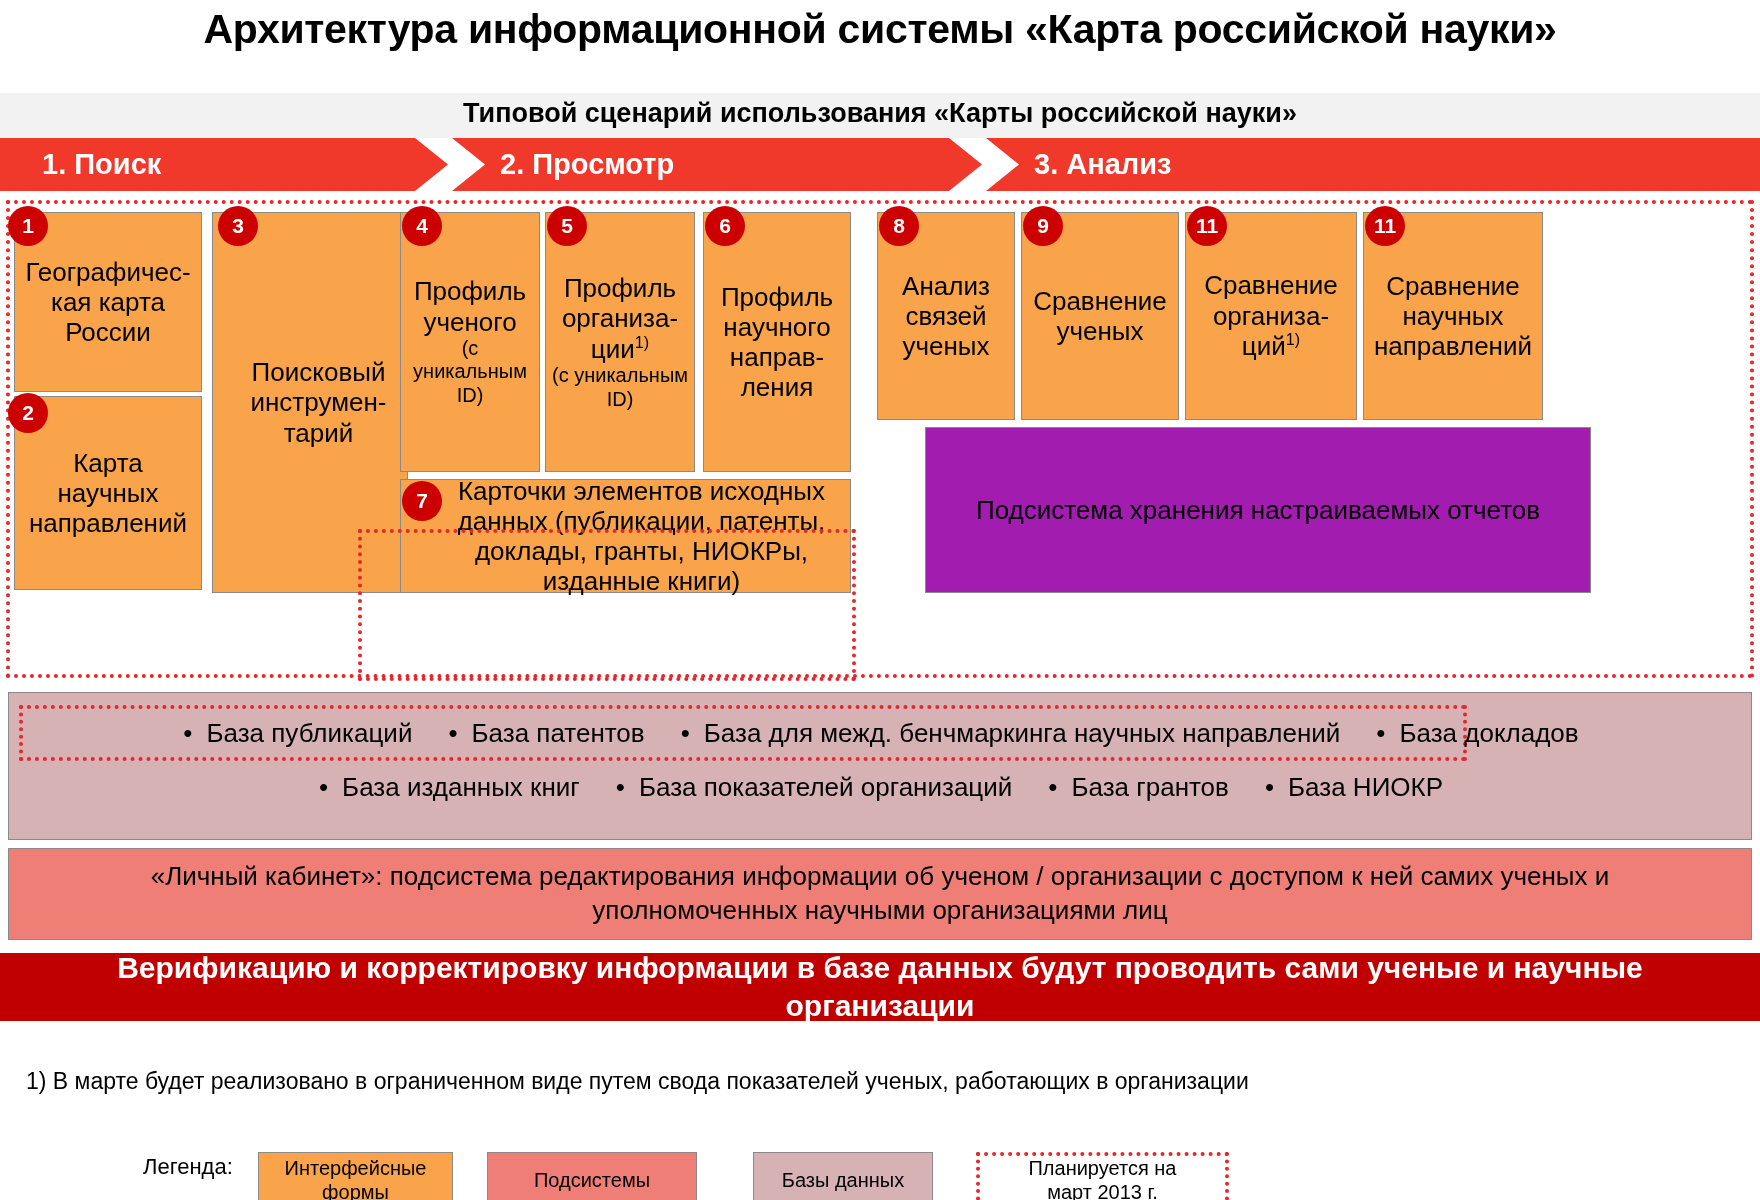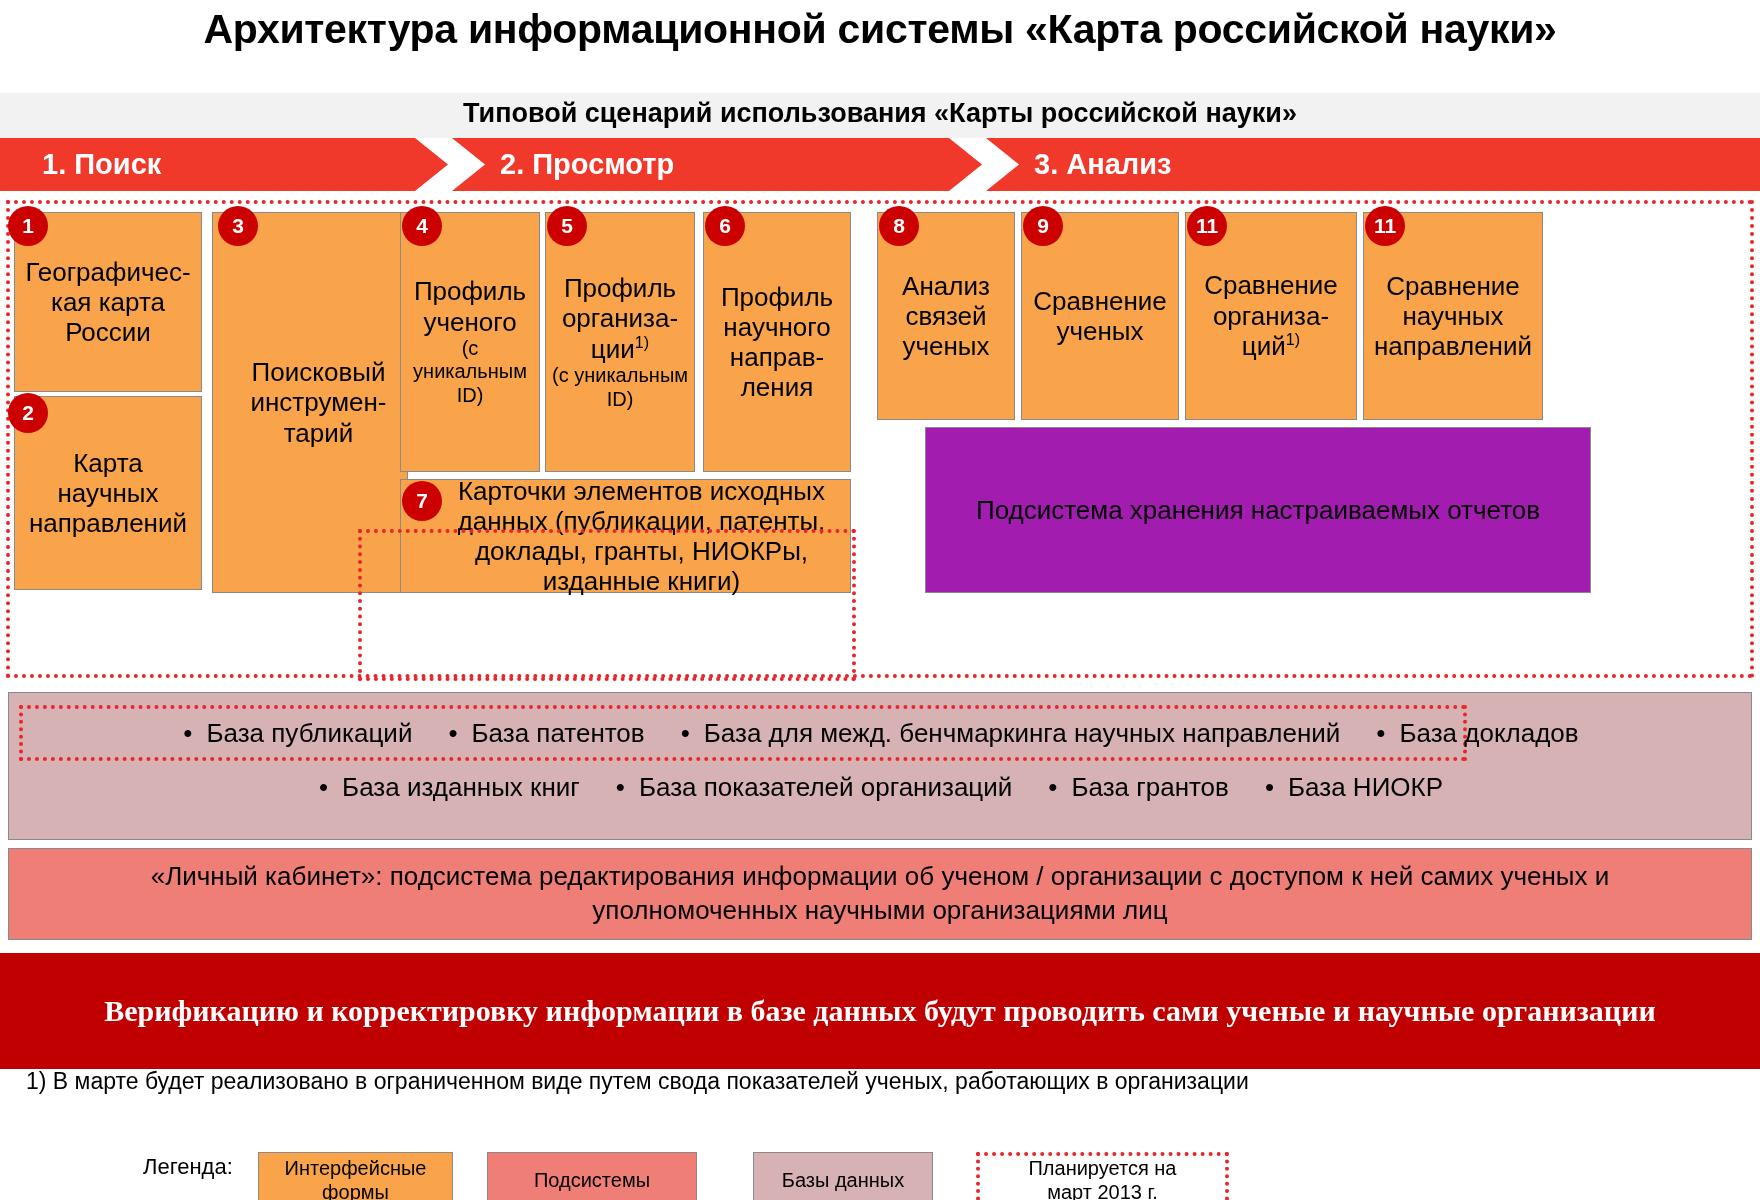--- a/index.html
+++ b/index.html
@@ -112,13 +112,12 @@
 
   
   .banner {
-    position: absolute; left: 0; top: 953px; width: 1760px; height: 116px;
+    position: absolute; left: 0; top: 953px; width: 1760px; height: 68px;
     background: #c00000;
     display: flex; align-items: center; justify-content: center;
     text-align: center;
     font-size: 30px; font-weight: bold; line-height: 1.28; color: #ffffff;
     padding: 0 40px;
-    font-family: Liberation Serif, serif;
   }
 
   

